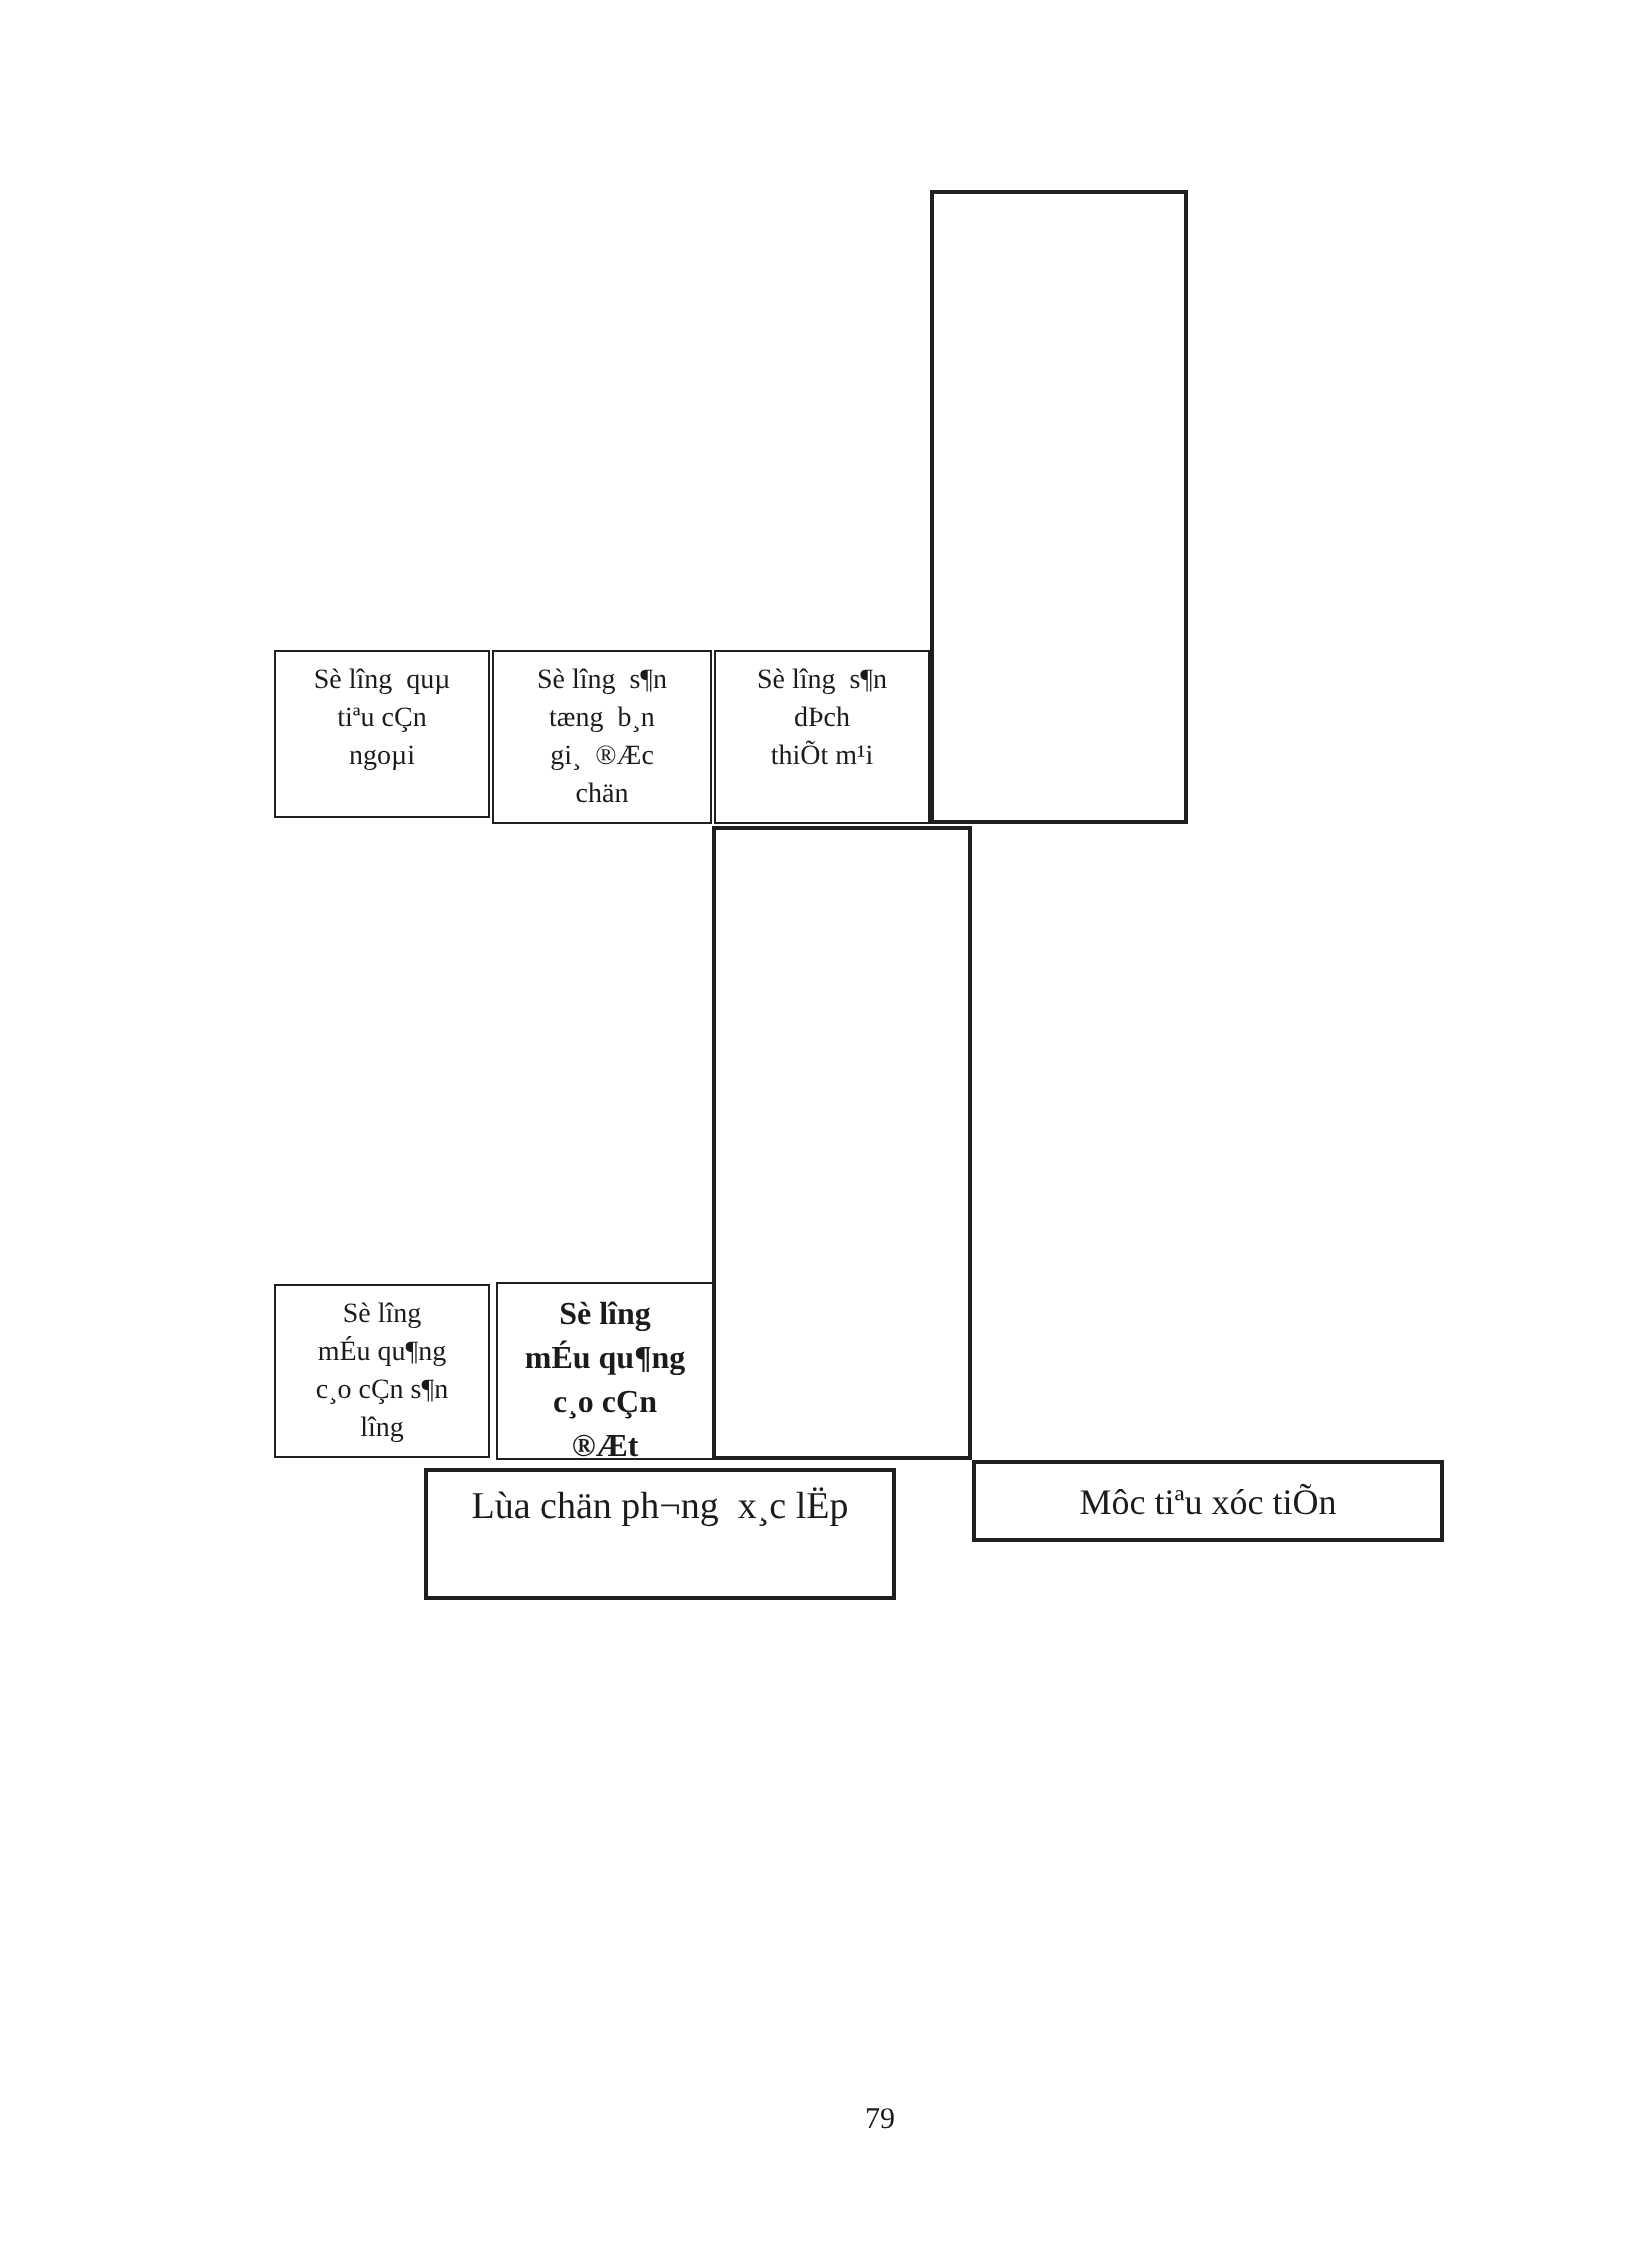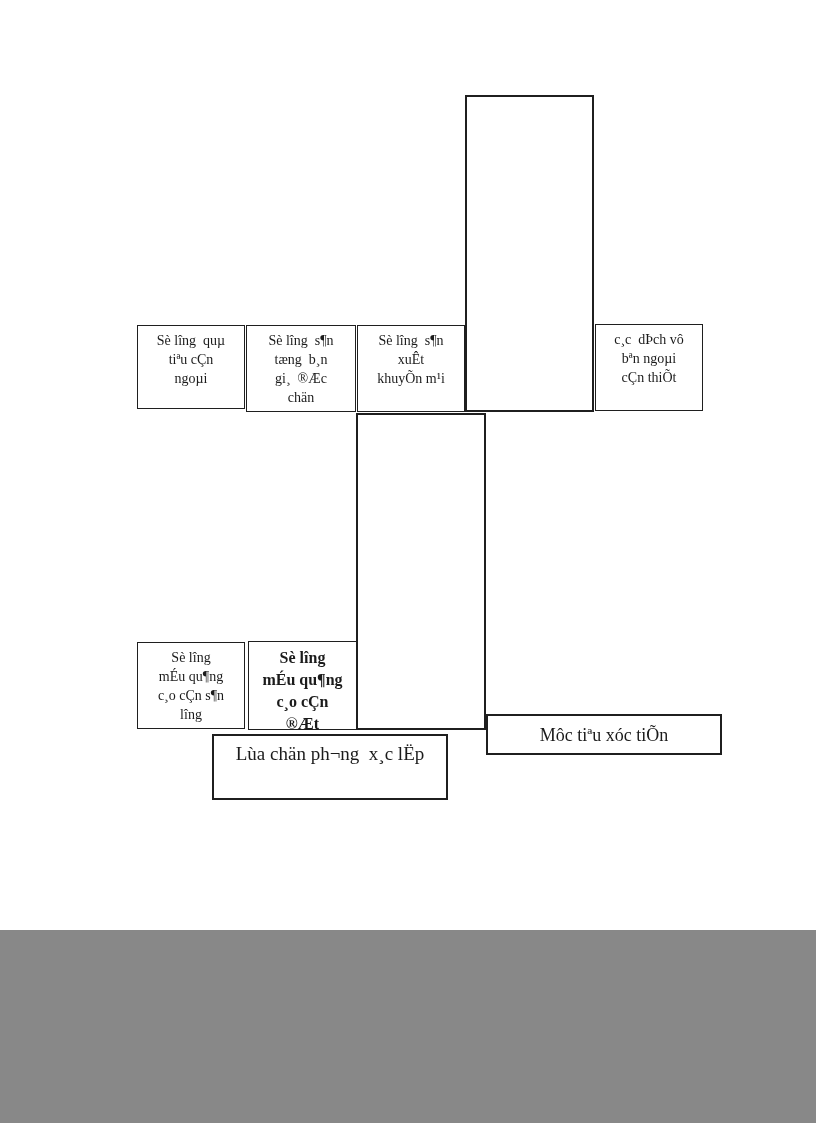--- a/index.html
+++ b/index.html
@@ -4,7 +4,7 @@
 <style>
   html,body{margin:0;padding:0;background:#888;}
   .page{
-    position:relative;width:816px;height:930px;background:#ffffff;
+    position:relative;width:816px;height:1123px;background:#ffffff;
     margin:0 auto;overflow:hidden;
     font-family:"Liberation Serif","DejaVu Serif",serif;color:#1b1b1b;
   }

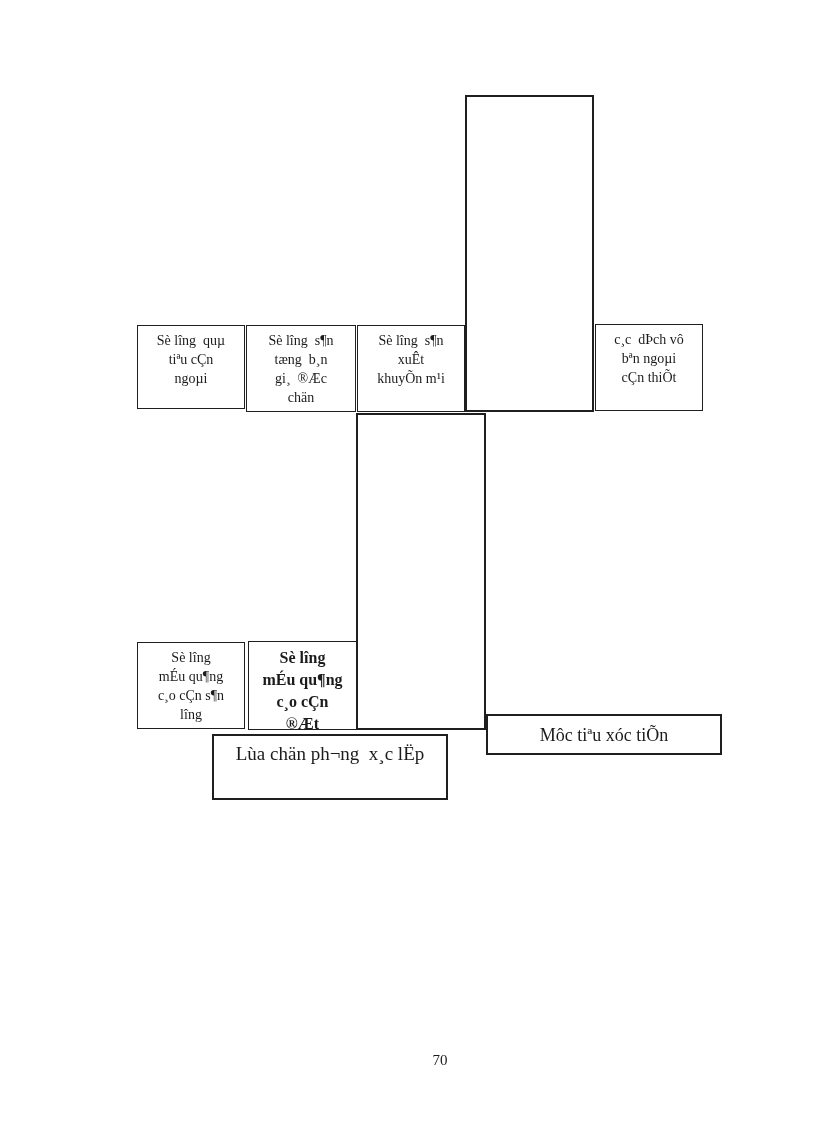--- a/index.html
+++ b/index.html
@@ -44,11 +44,6 @@
     <div class="bl">khuyÕn m¹i</div>
   </div>
 
-  <div class="box txt" style="left:595px;top:324px;width:108px;height:87px">
-    <div class="bl">c¸c  dÞch vô</div>
-    <div class="bl">bªn ngoµi</div>
-    <div class="bl">cÇn thiÕt</div>
-  </div>
 
   <div class="box tall" style="left:356px;top:413px;width:130px;height:317px"></div>
 

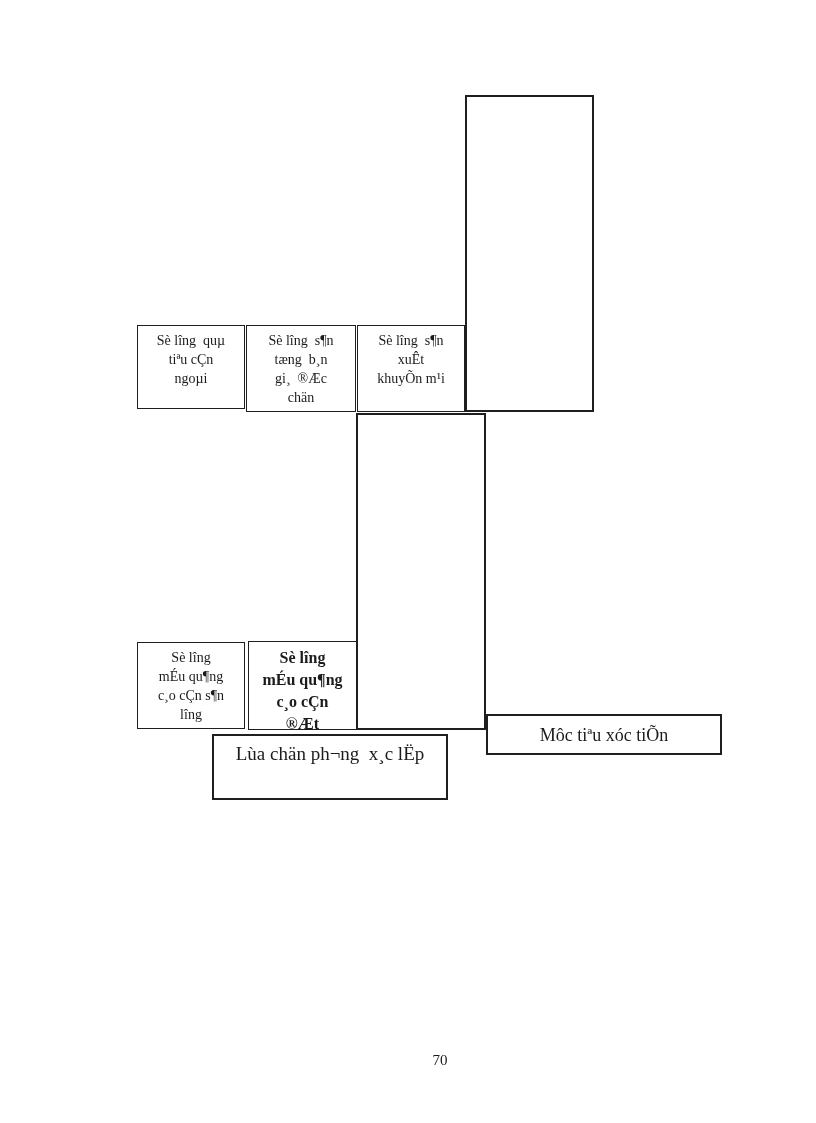--- a/index.html
+++ b/index.html
@@ -40,7 +40,7 @@
 
   <div class="box txt" style="left:357px;top:325px;width:108px;height:87px">
     <div class="bl">Sè lîng  s¶n</div>
-    <div class="bl">xuÊt</div>
+    <div class="bl">dÞch</div>
     <div class="bl">khuyÕn m¹i</div>
   </div>
 

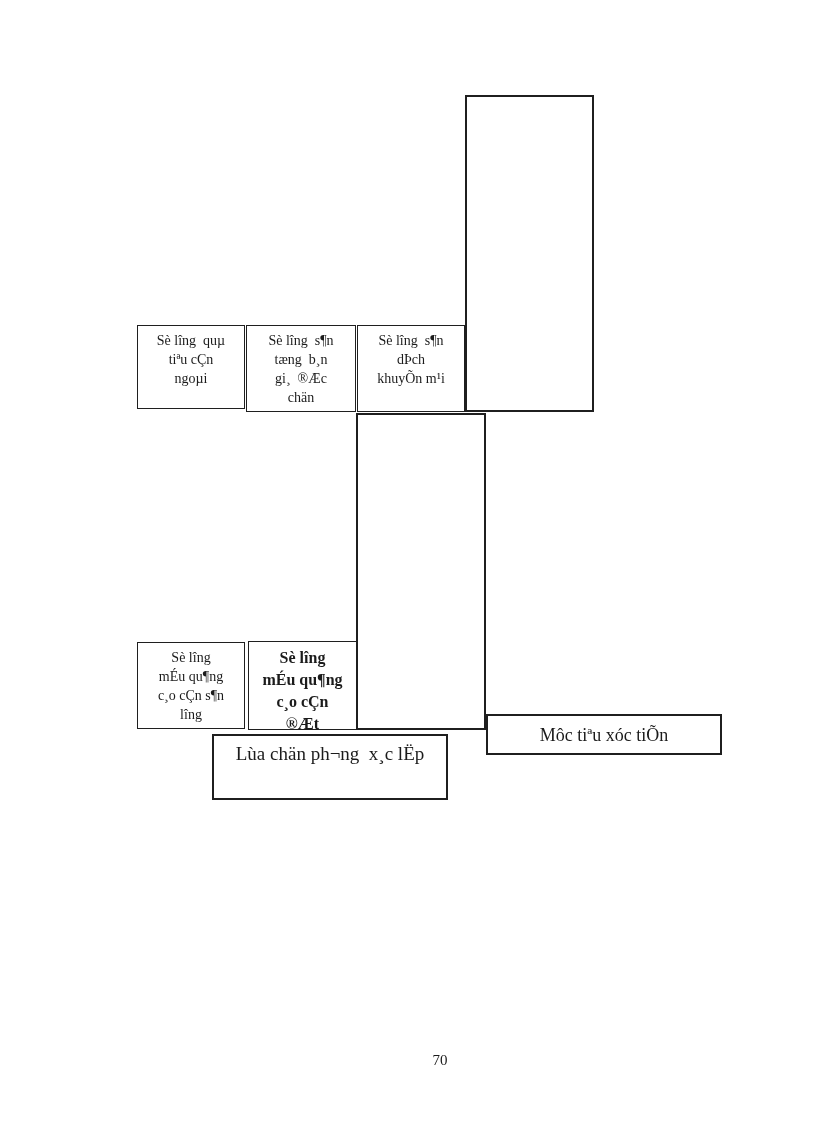--- a/index.html
+++ b/index.html
@@ -41,7 +41,7 @@
   <div class="box txt" style="left:357px;top:325px;width:108px;height:87px">
     <div class="bl">Sè lîng  s¶n</div>
     <div class="bl">dÞch</div>
-    <div class="bl">khuyÕn m¹i</div>
+    <div class="bl">thiÕt m¹i</div>
   </div>
 
 

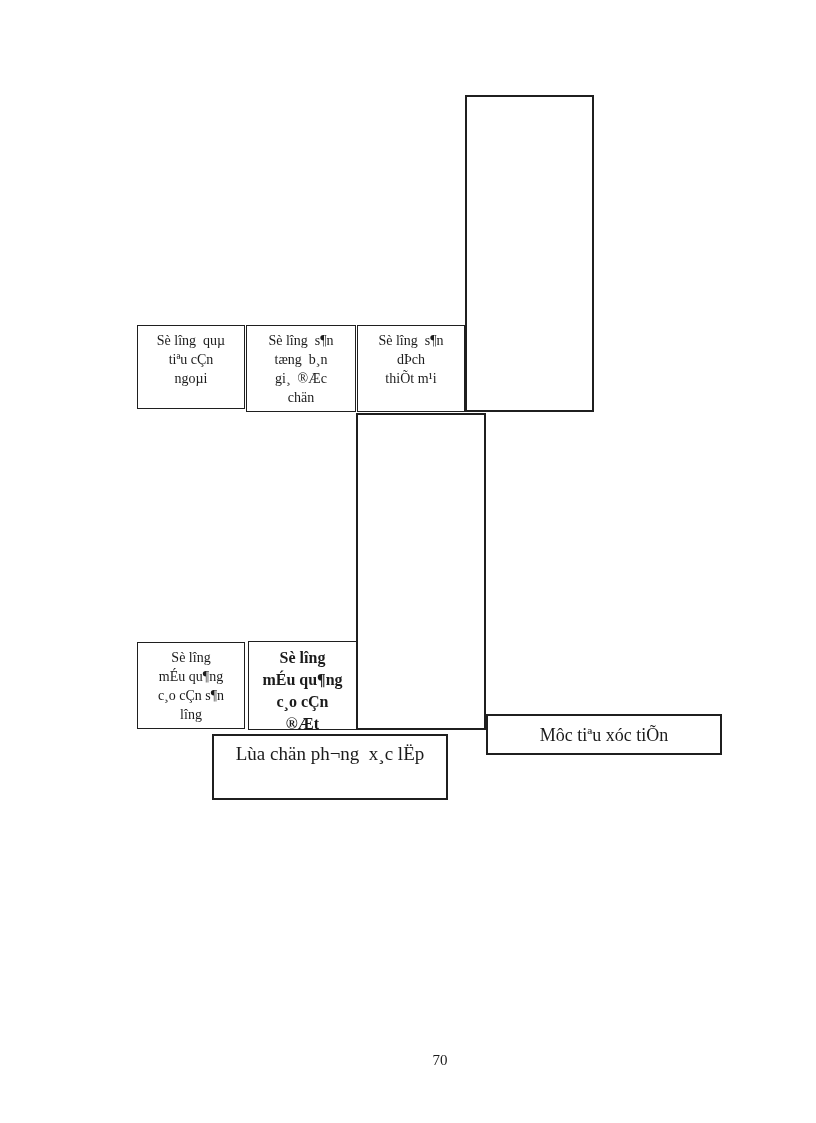--- a/index.html
+++ b/index.html
@@ -61,7 +61,7 @@
     <div class="bl">®Æt</div>
   </div>
 
-  <div class="box goal" style="left:486px;top:714px;width:236px;height:41px">
+  <div class="box goal" style="left:486px;top:730px;width:236px;height:41px">
     <span class="bl">Môc tiªu xóc tiÕn</span>
   </div>
 

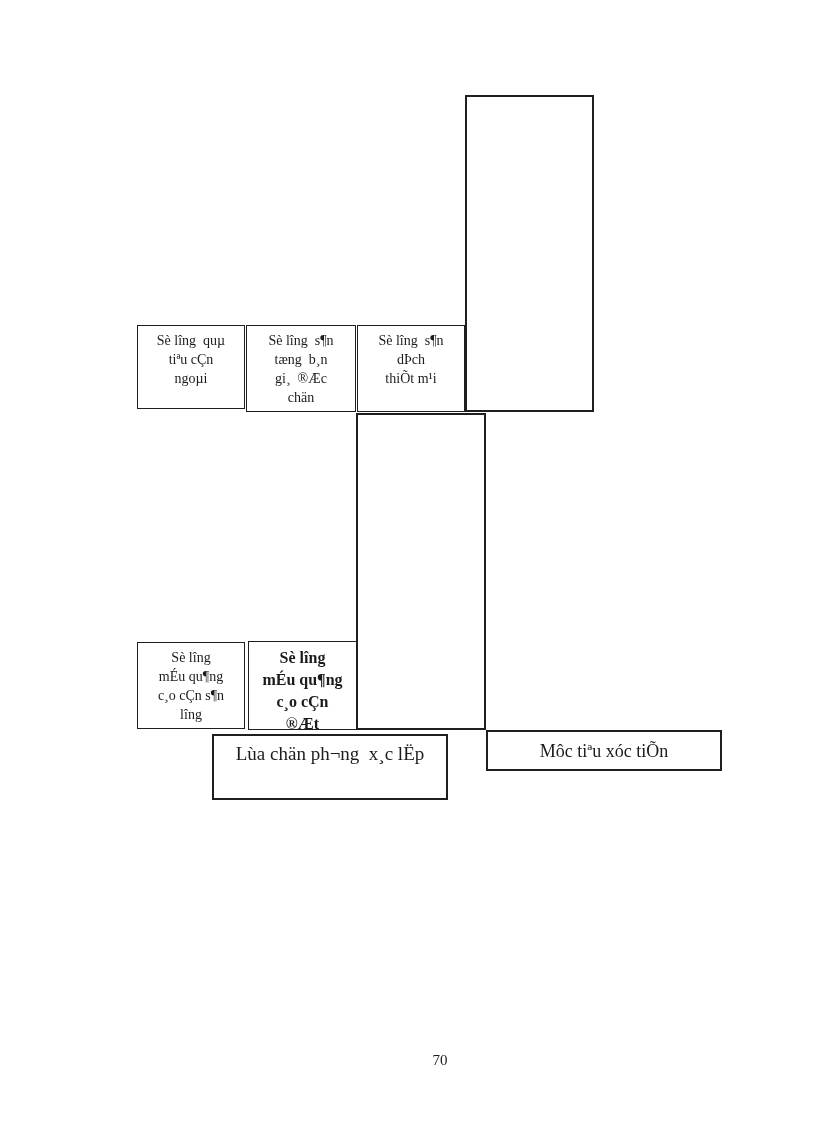--- a/index.html
+++ b/index.html
@@ -69,7 +69,7 @@
     <div class="bl">Lùa chän ph¬ng  x¸c lËp</div>
   </div>
 
-  <div class="footer">70</div>
+  <div class="footer">79</div>
 
 </div>
 

